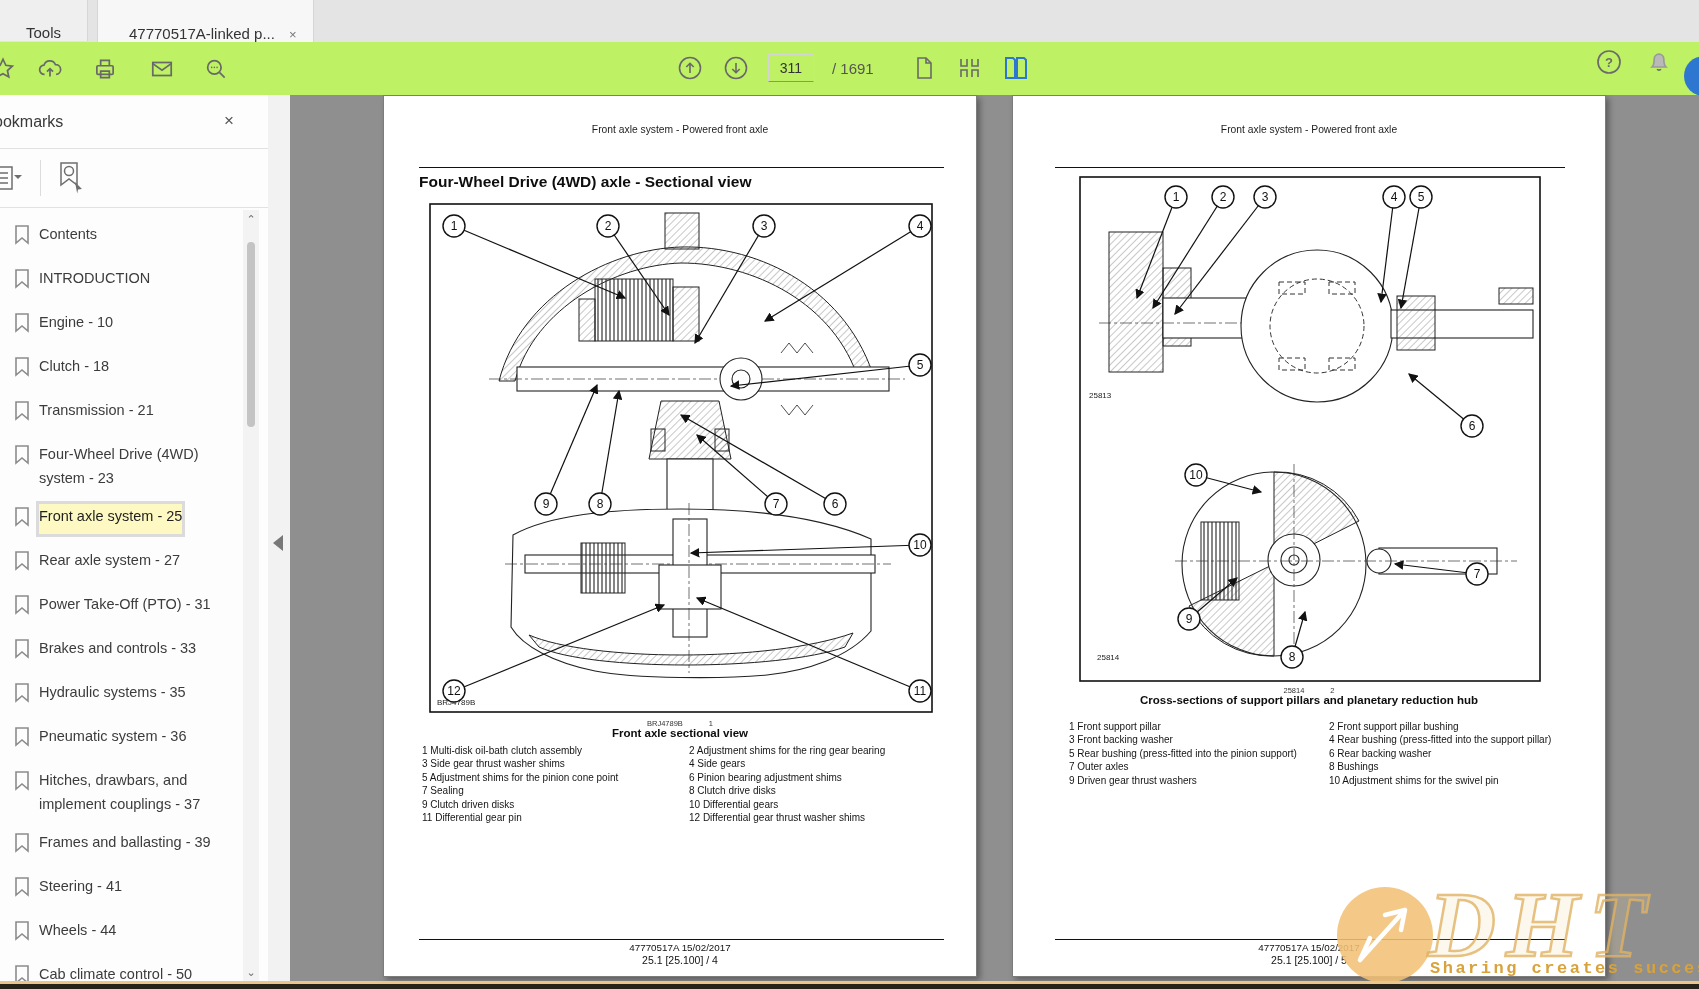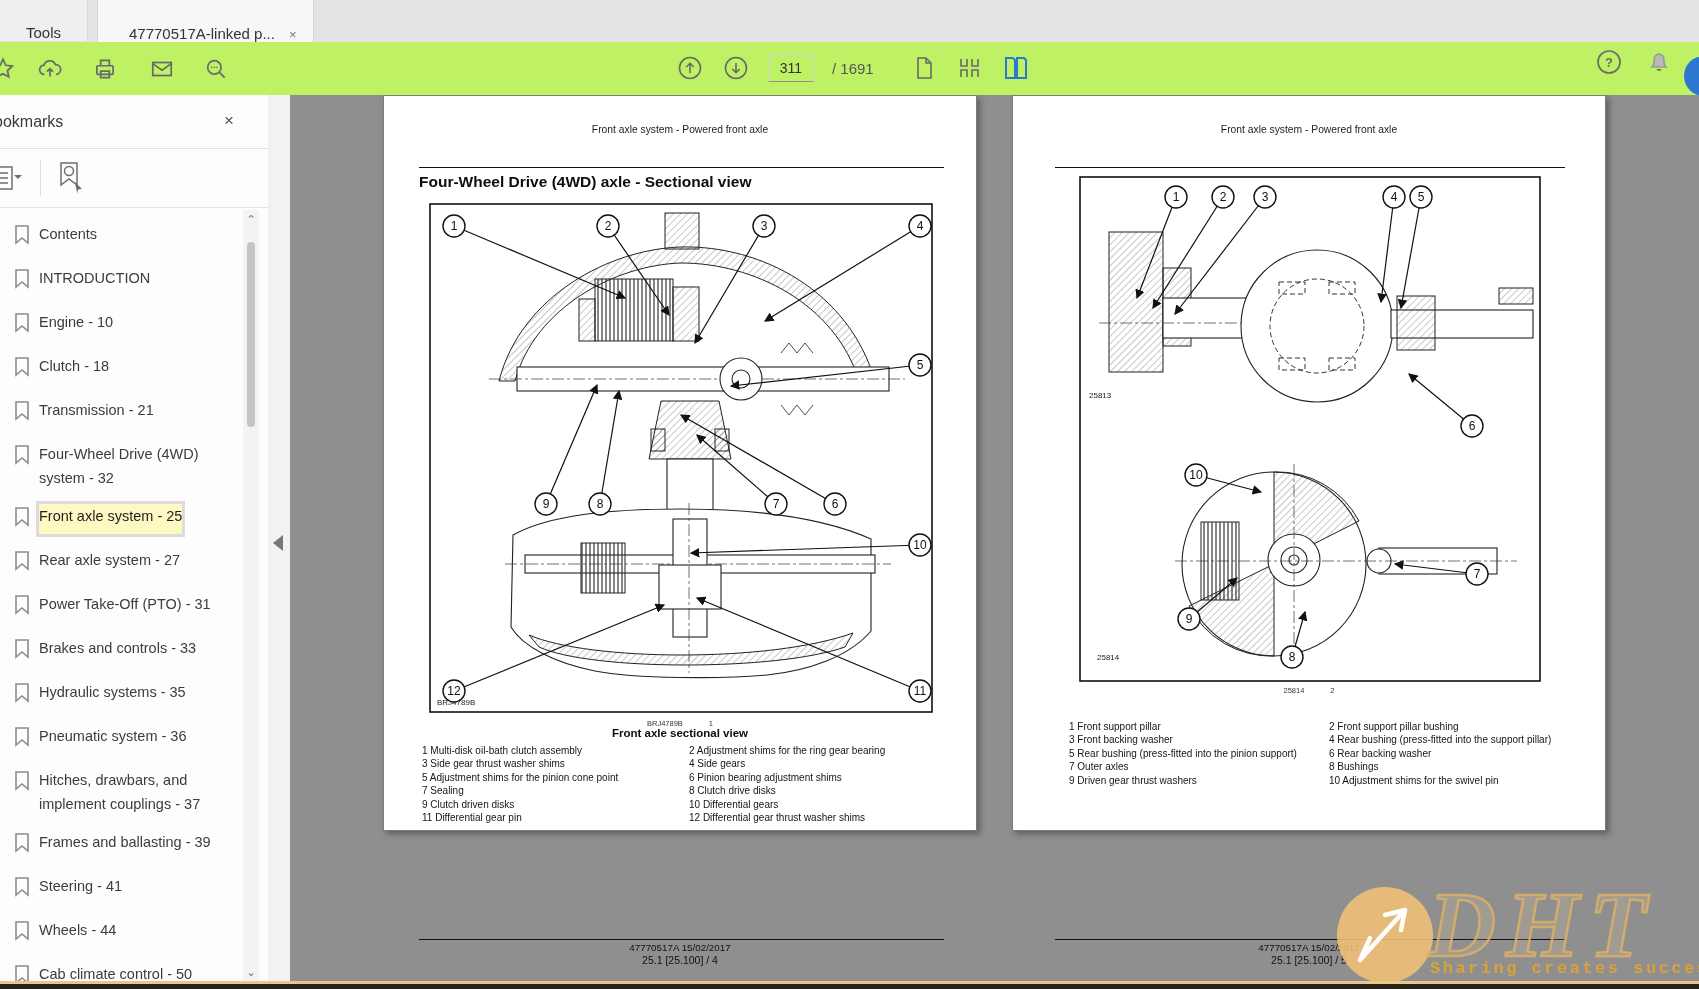--- a/index.html
+++ b/index.html
@@ -48,7 +48,7 @@
   #collapse-arrow{position:absolute;left:5px;top:440px;width:0;height:0;border-top:8px solid transparent;border-bottom:8px solid transparent;border-right:10px solid #787878;}
   
   #canvas{position:absolute;left:290px;top:95px;width:1409px;height:886px;background:#8f8f8f;overflow:hidden;}
-  .pdf-page{position:absolute;top:0;width:594px;height:736px;background:#fff;border:1px solid #7c7c7c;box-sizing:border-box;box-shadow:3px 3px 6px rgba(0,0,0,.35);}
+  .pdf-page{position:absolute;top:0;width:594px;height:882px;background:#fff;border:1px solid #7c7c7c;box-sizing:border-box;box-shadow:3px 3px 6px rgba(0,0,0,.35);}
   #page-left{left:93px;}
   #page-right{left:722px;}
   .run-head{position:absolute;top:28px;left:0;width:100%;text-align:center;font-size:10.3px;color:#1d1d1d;}

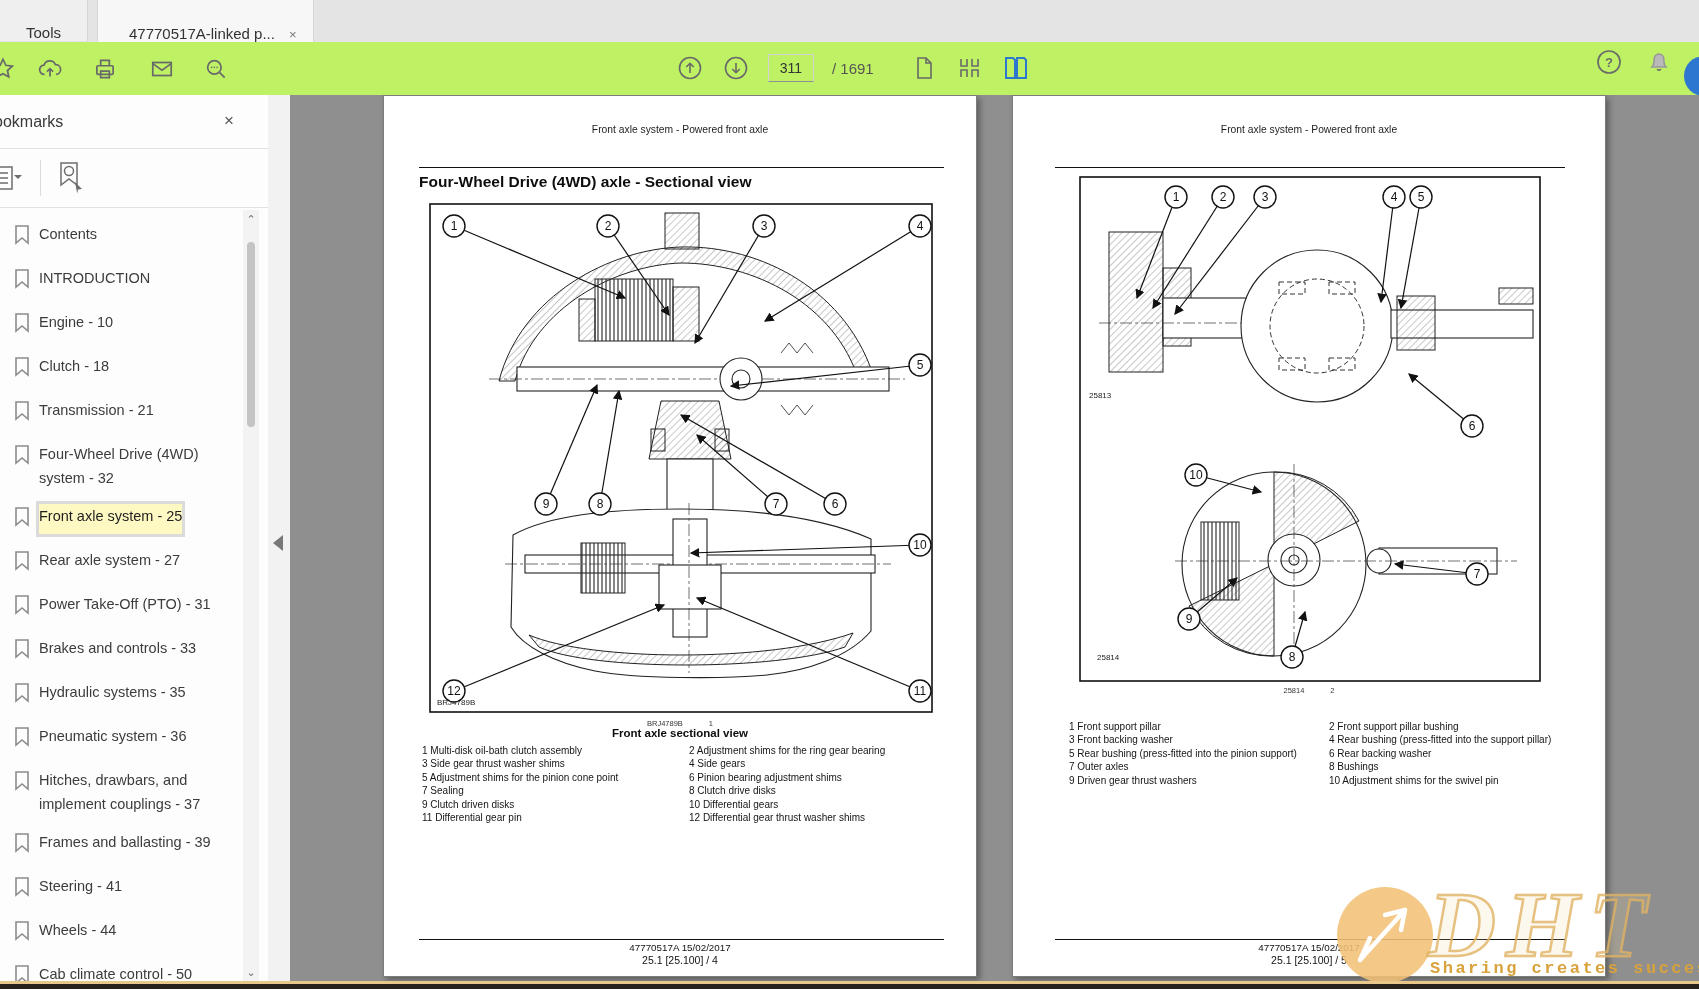--- a/index.html
+++ b/index.html
@@ -238,7 +238,7 @@
         <span class="bm-flag"><svg viewBox="0 0 18 21">
             <path d="M3 2h12v17l-6-5-6 5z"></path>
           </svg></span>
-        <span class="bm-label">Four-Wheel Drive (4WD) system - 32</span>
+        <span class="bm-label">Four-Wheel Drive (4WD) system - 23</span>
       </div>
       <div class="bm-item selected">
         <span class="bm-flag"><svg viewBox="0 0 18 21">

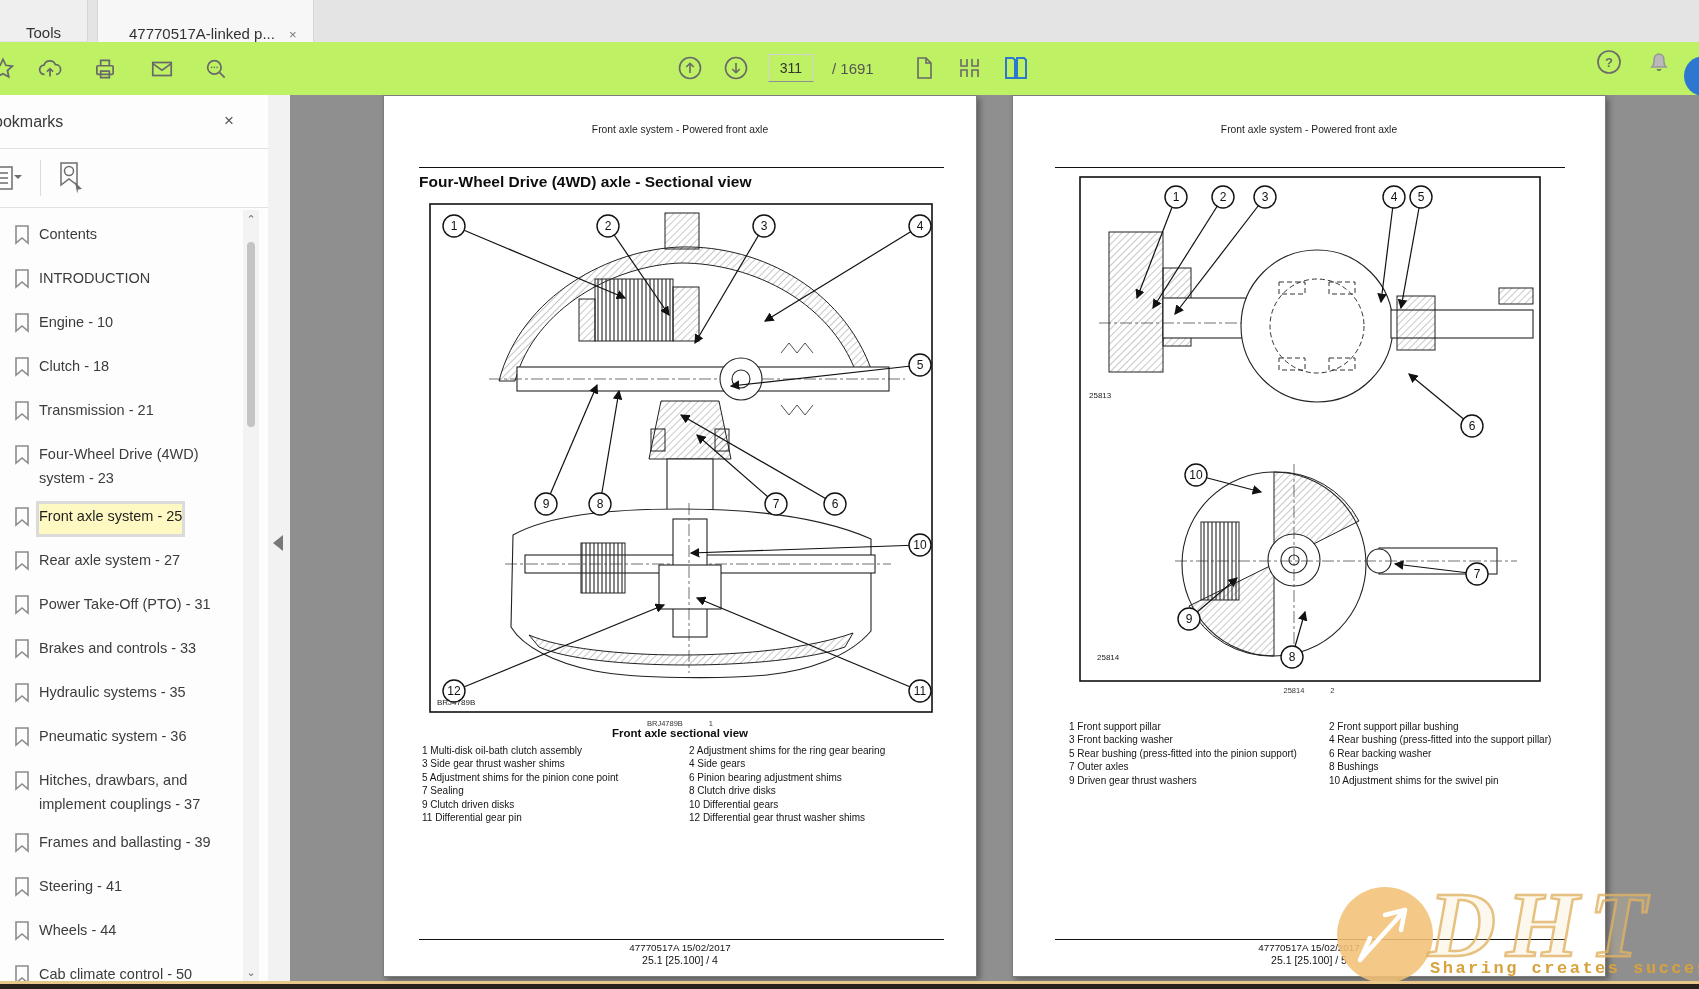--- a/index.html
+++ b/index.html
@@ -561,6 +561,7 @@
       <span>25814</span>
         <span>2</span>
     </div>
+    <div class="caption" style="top:598px">Cross-sections of support pillars and planetary reduction hub</div>
     <div class="legend" id="legend-right">
         <div>1 Front support pillar</div>
         <div>2 Front support pillar bushing</div>

